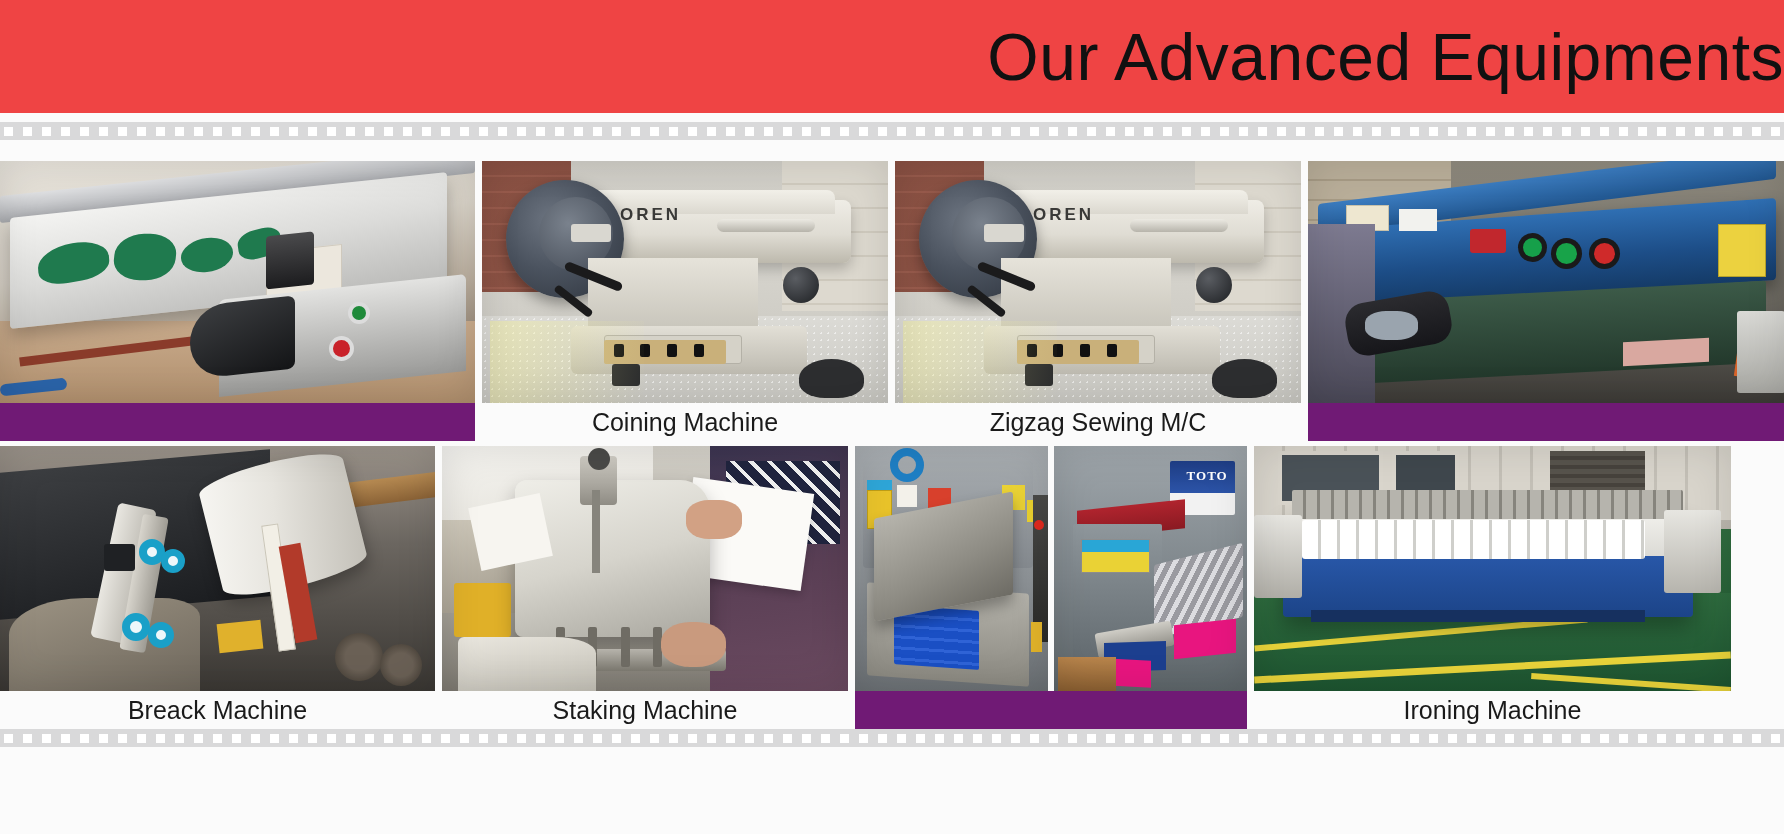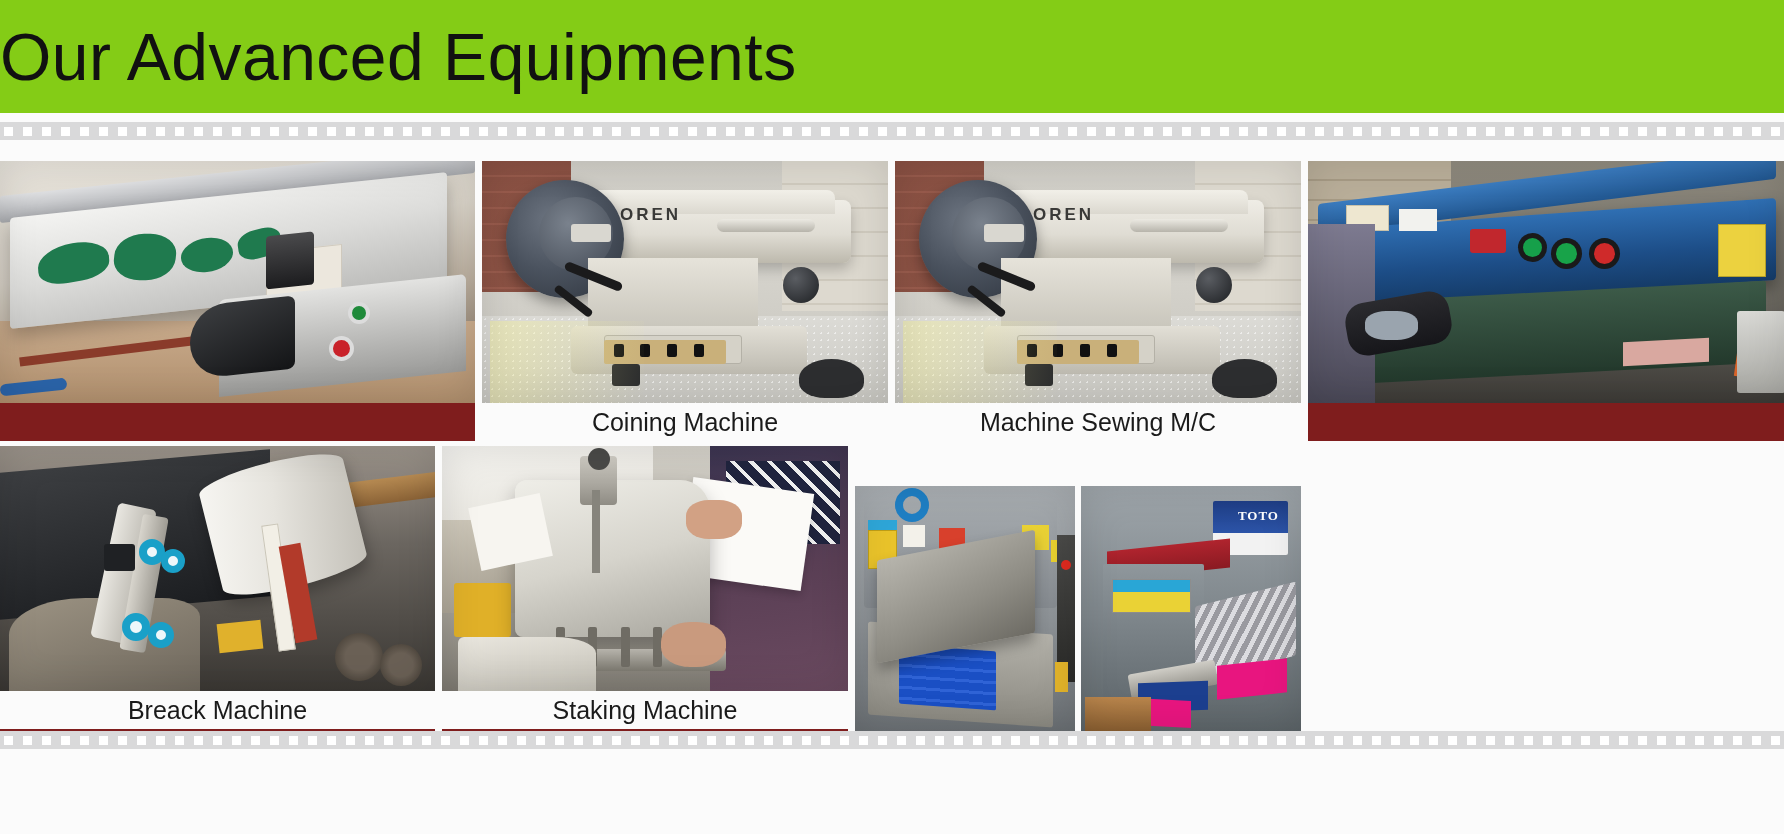--- a/index.html
+++ b/index.html
@@ -25,8 +25,8 @@
     height: 113px;
     display: flex;
     align-items: center;
-    justify-content: flex-start;
-    background: #84cc16;
+    justify-content: flex-end;
+    background: #ef4444;
   }
   .header-title {
     font-size: 66px;

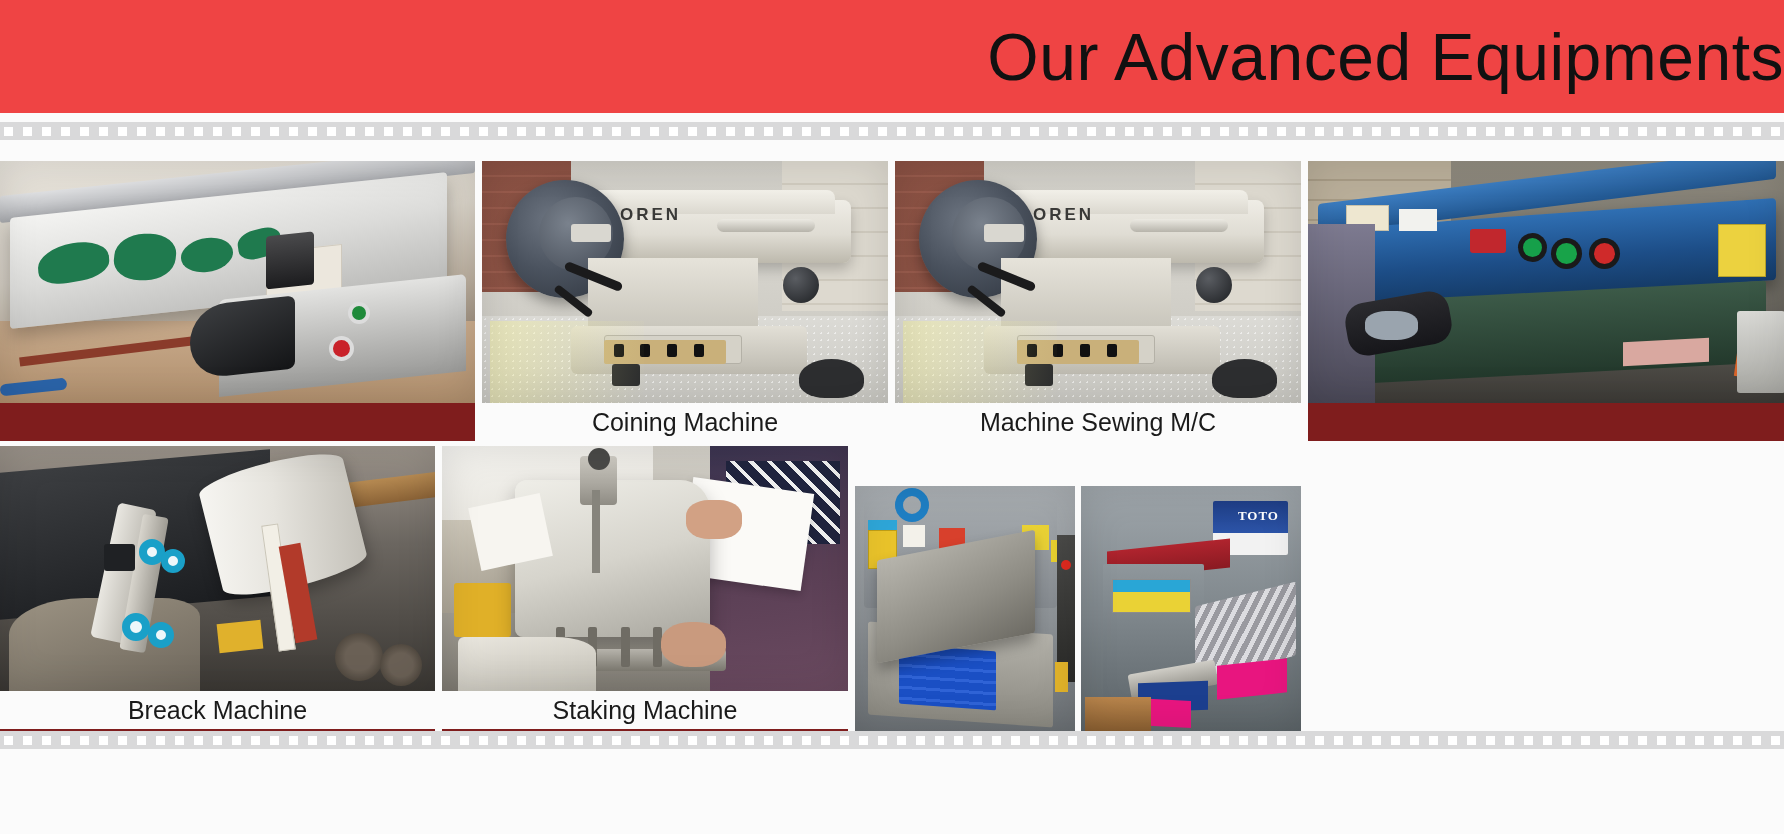--- a/index.html
+++ b/index.html
@@ -86,7 +86,7 @@
   .tile {
     position: relative;
     overflow: hidden;
-    background: #7f1d1d;
+    background: #701a75;
     flex: 0 0 auto;
   }
   .tile-photo {

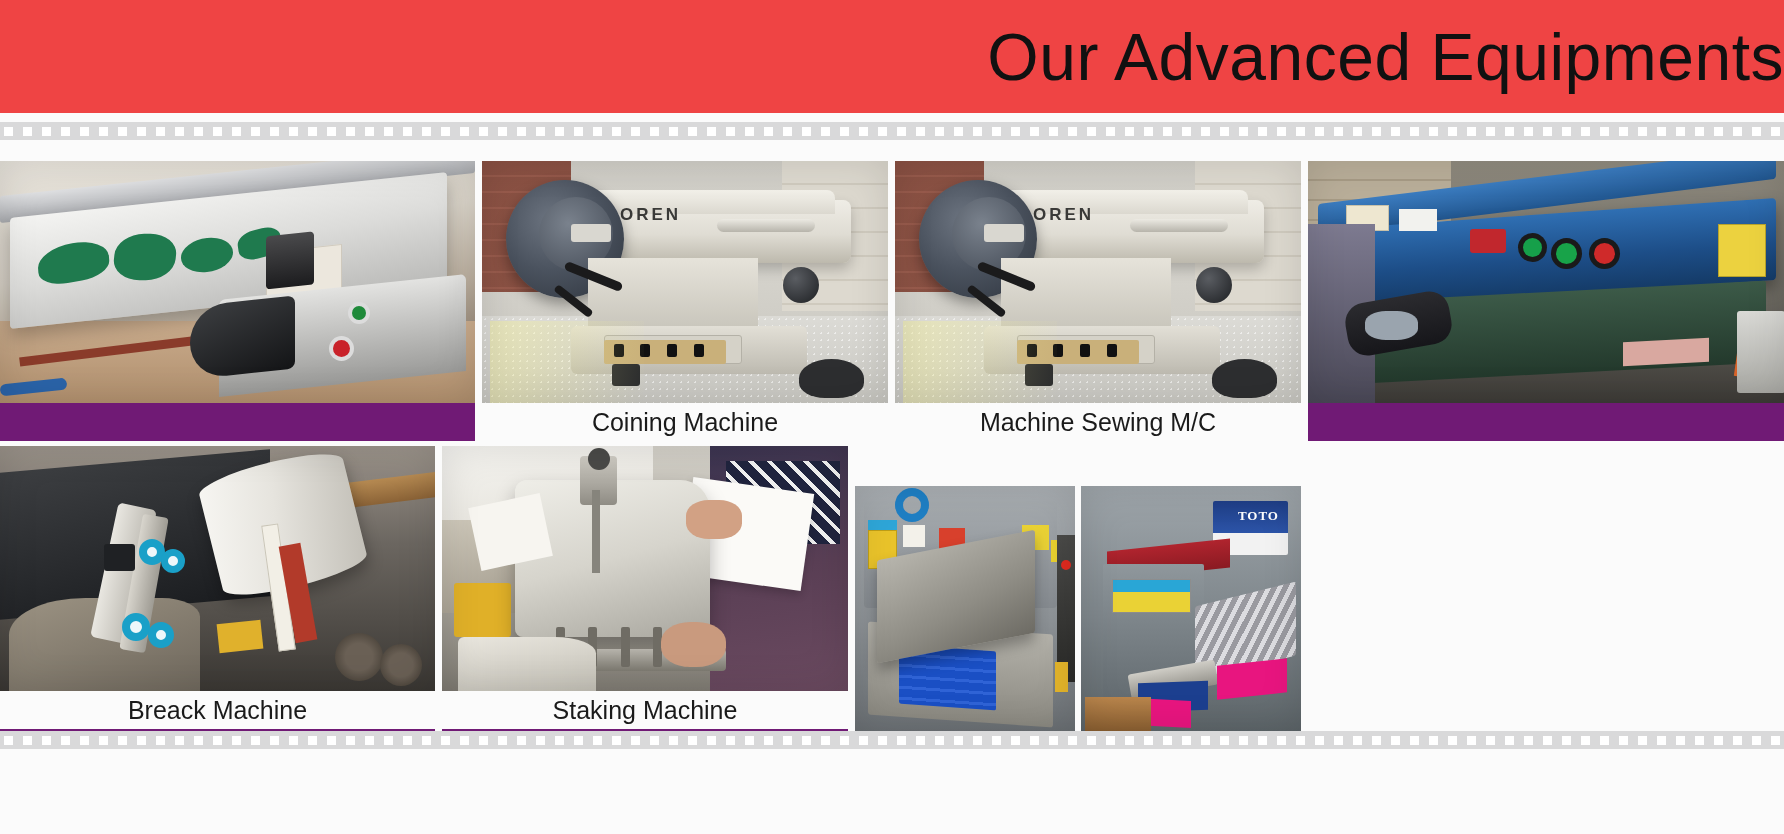--- a/index.html
+++ b/index.html
@@ -415,7 +415,7 @@
           </div>
           <div class="vig"></div>
         </div>
-        <div class="caption">Machine Sewing M/C</div>
+        <div class="caption">Zigzag Sewing M/C</div>
       </div>
 
       <div class="tile" style="width:477px;">

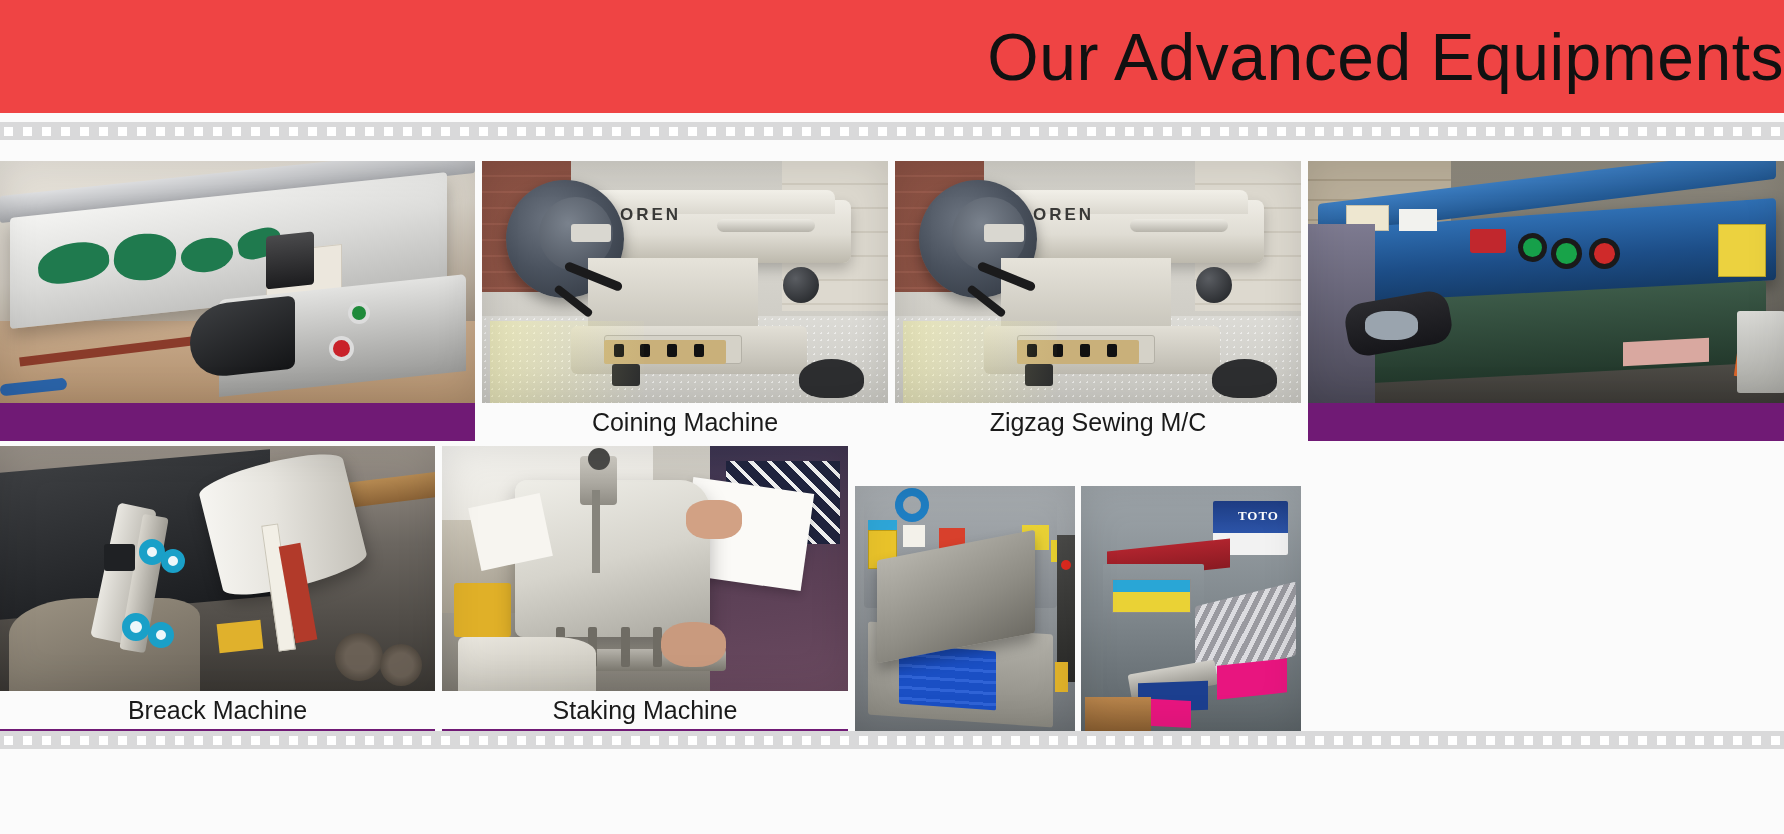--- a/index.html
+++ b/index.html
@@ -501,7 +501,7 @@
         <div class="caption">Staking Machine</div>
       </div>
 
-      <div class="tile" style="width:446px;margin-top:40px;">
+      <div class="tile" style="width:392px;">
         <div class="tile-photo split" style="height:245px;">
           <div class="subphoto">
             <div class="scene s7">

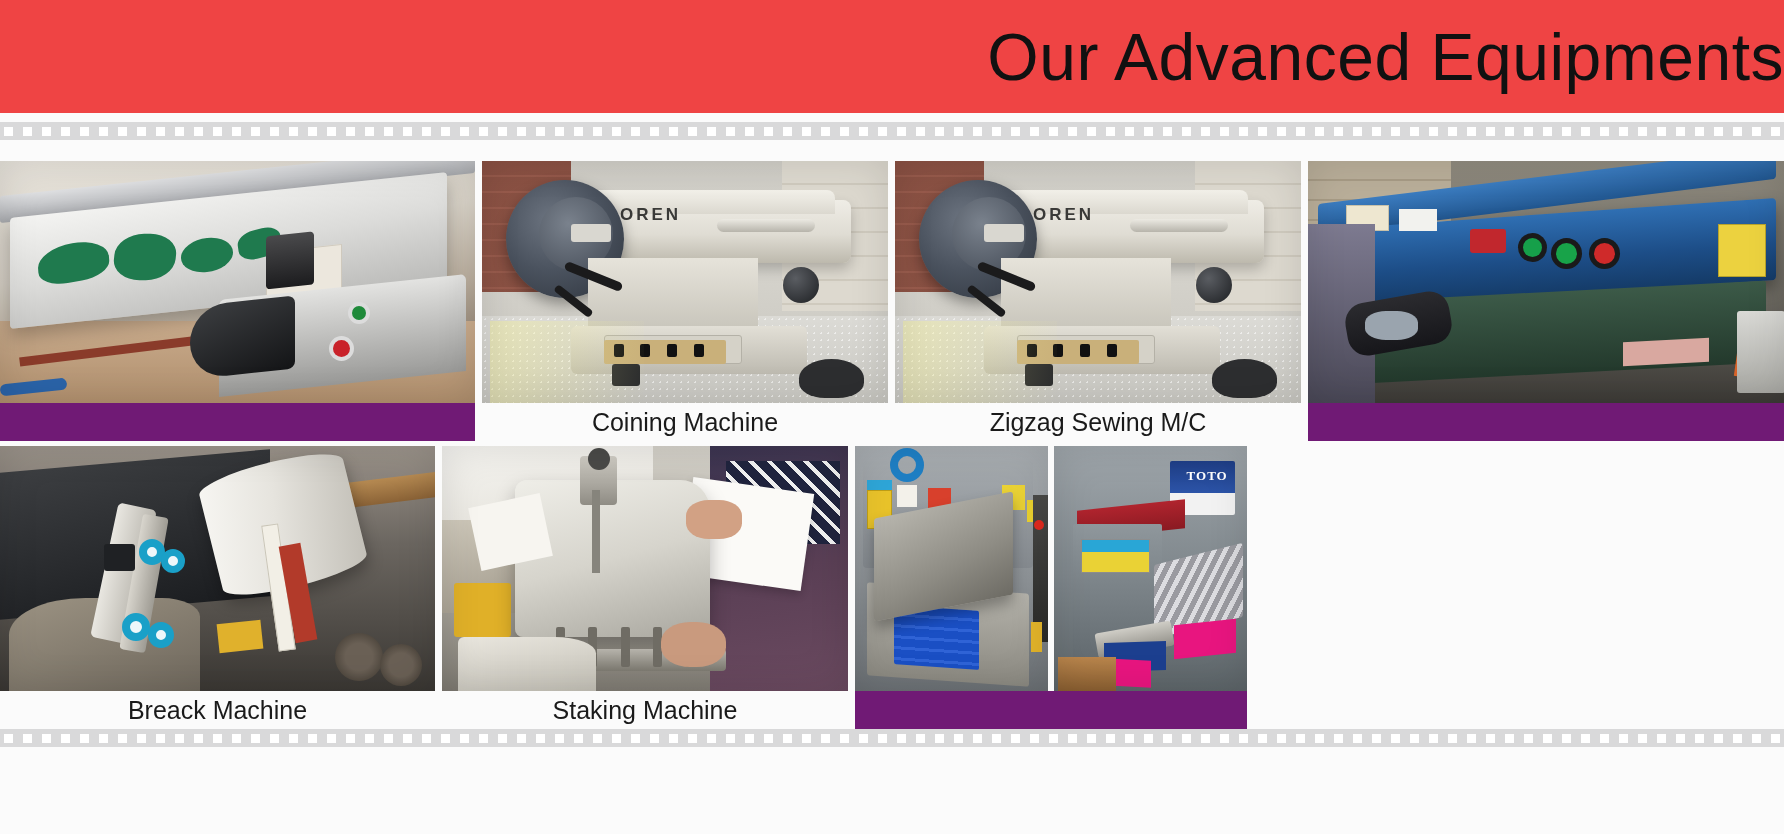--- a/index.html
+++ b/index.html
@@ -541,6 +541,28 @@
         </div>
       </div>
 
+      <div class="tile" style="width:477px;">
+        <div class="tile-photo" style="height:245px;">
+          <div class="scene s9">
+            <div class="sh wallpanel"></div>
+            <div class="sh window"></div>
+            <div class="sh window2"></div>
+            <div class="sh shutter"></div>
+            <div class="sh floor"></div>
+            <div class="sh ylane2"></div>
+            <div class="sh ylane1"></div>
+            <div class="sh ylane3"></div>
+            <div class="sh machbody"></div>
+            <div class="sh topframe"></div>
+            <div class="sh rollercover"></div>
+            <div class="sh leftbox"></div>
+            <div class="sh panel"></div>
+            <div class="sh feet"></div>
+          </div>
+          <div class="vig"></div>
+        </div>
+        <div class="caption">Ironing Machine</div>
+      </div>
 
     </div>
   </div>

